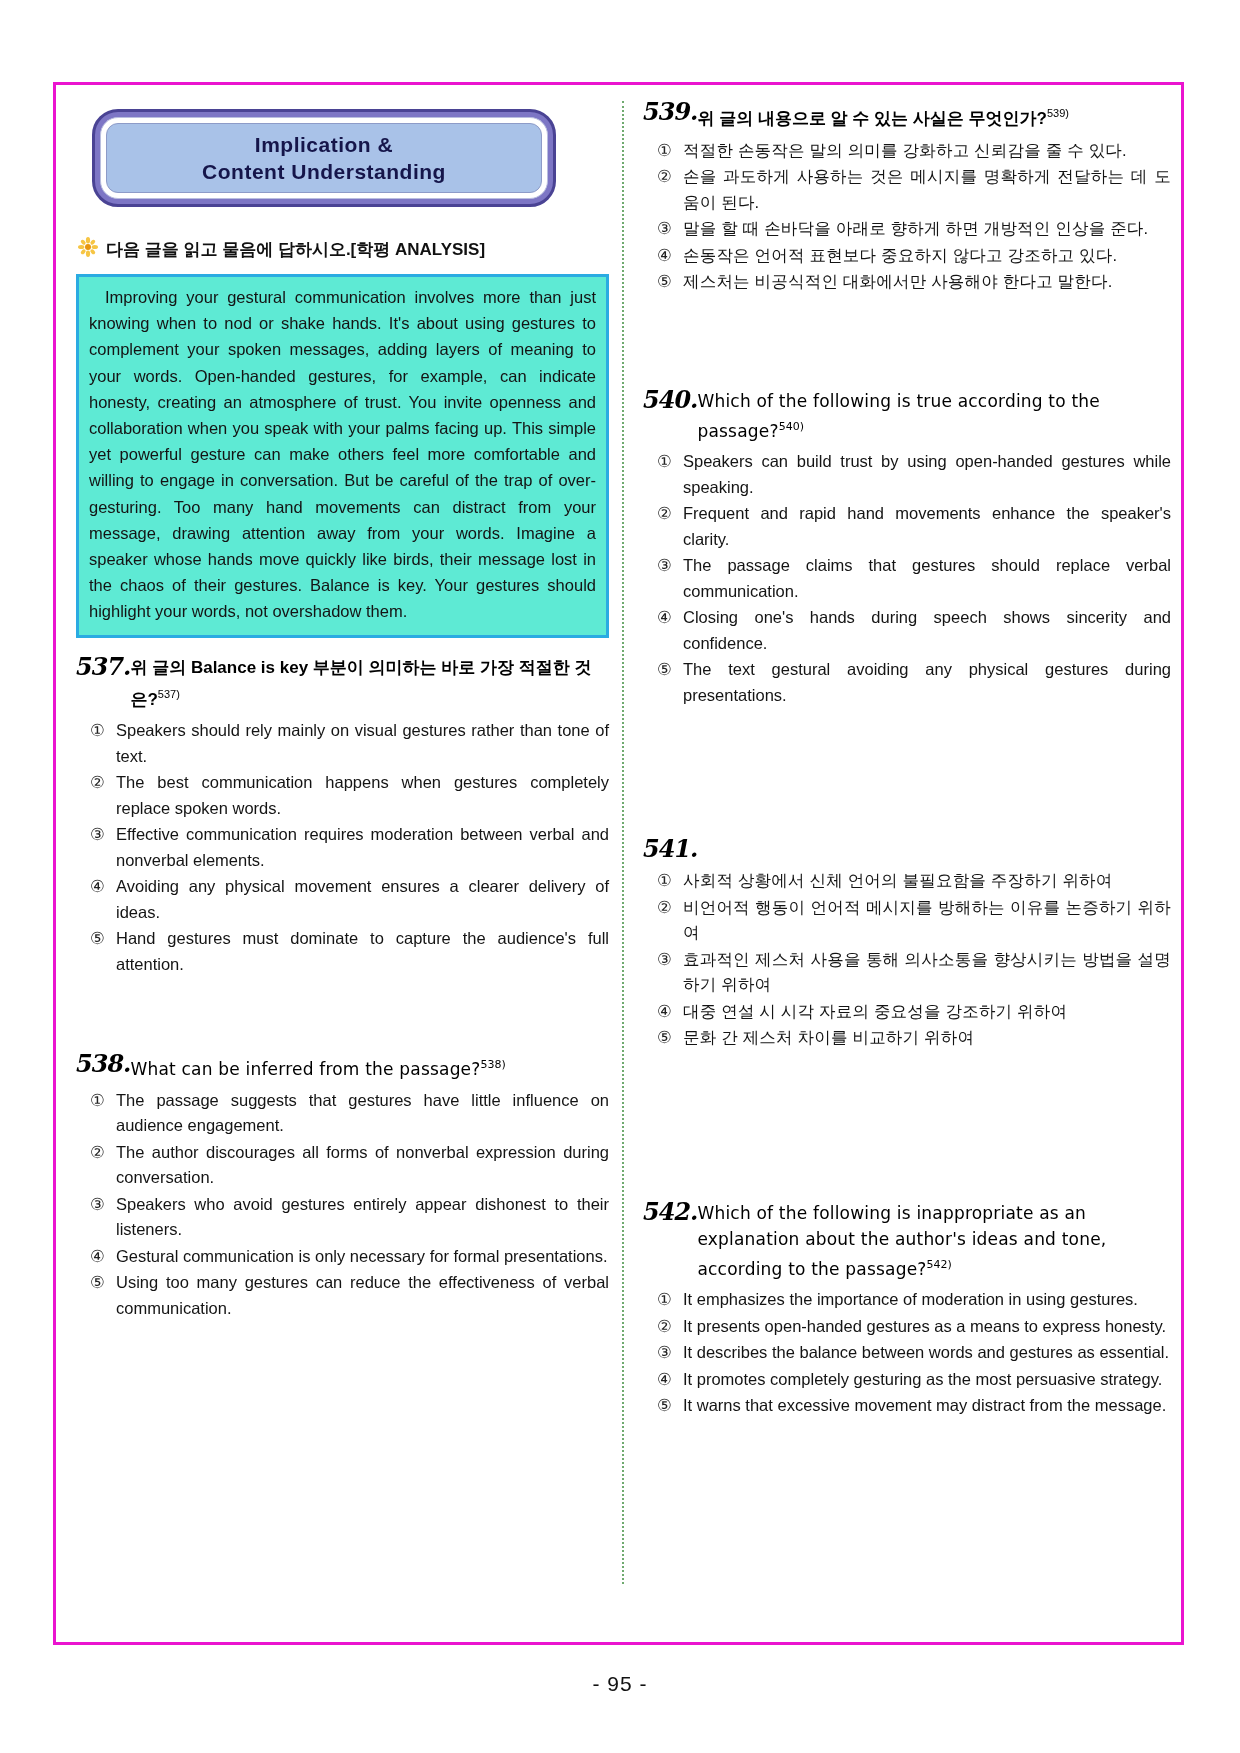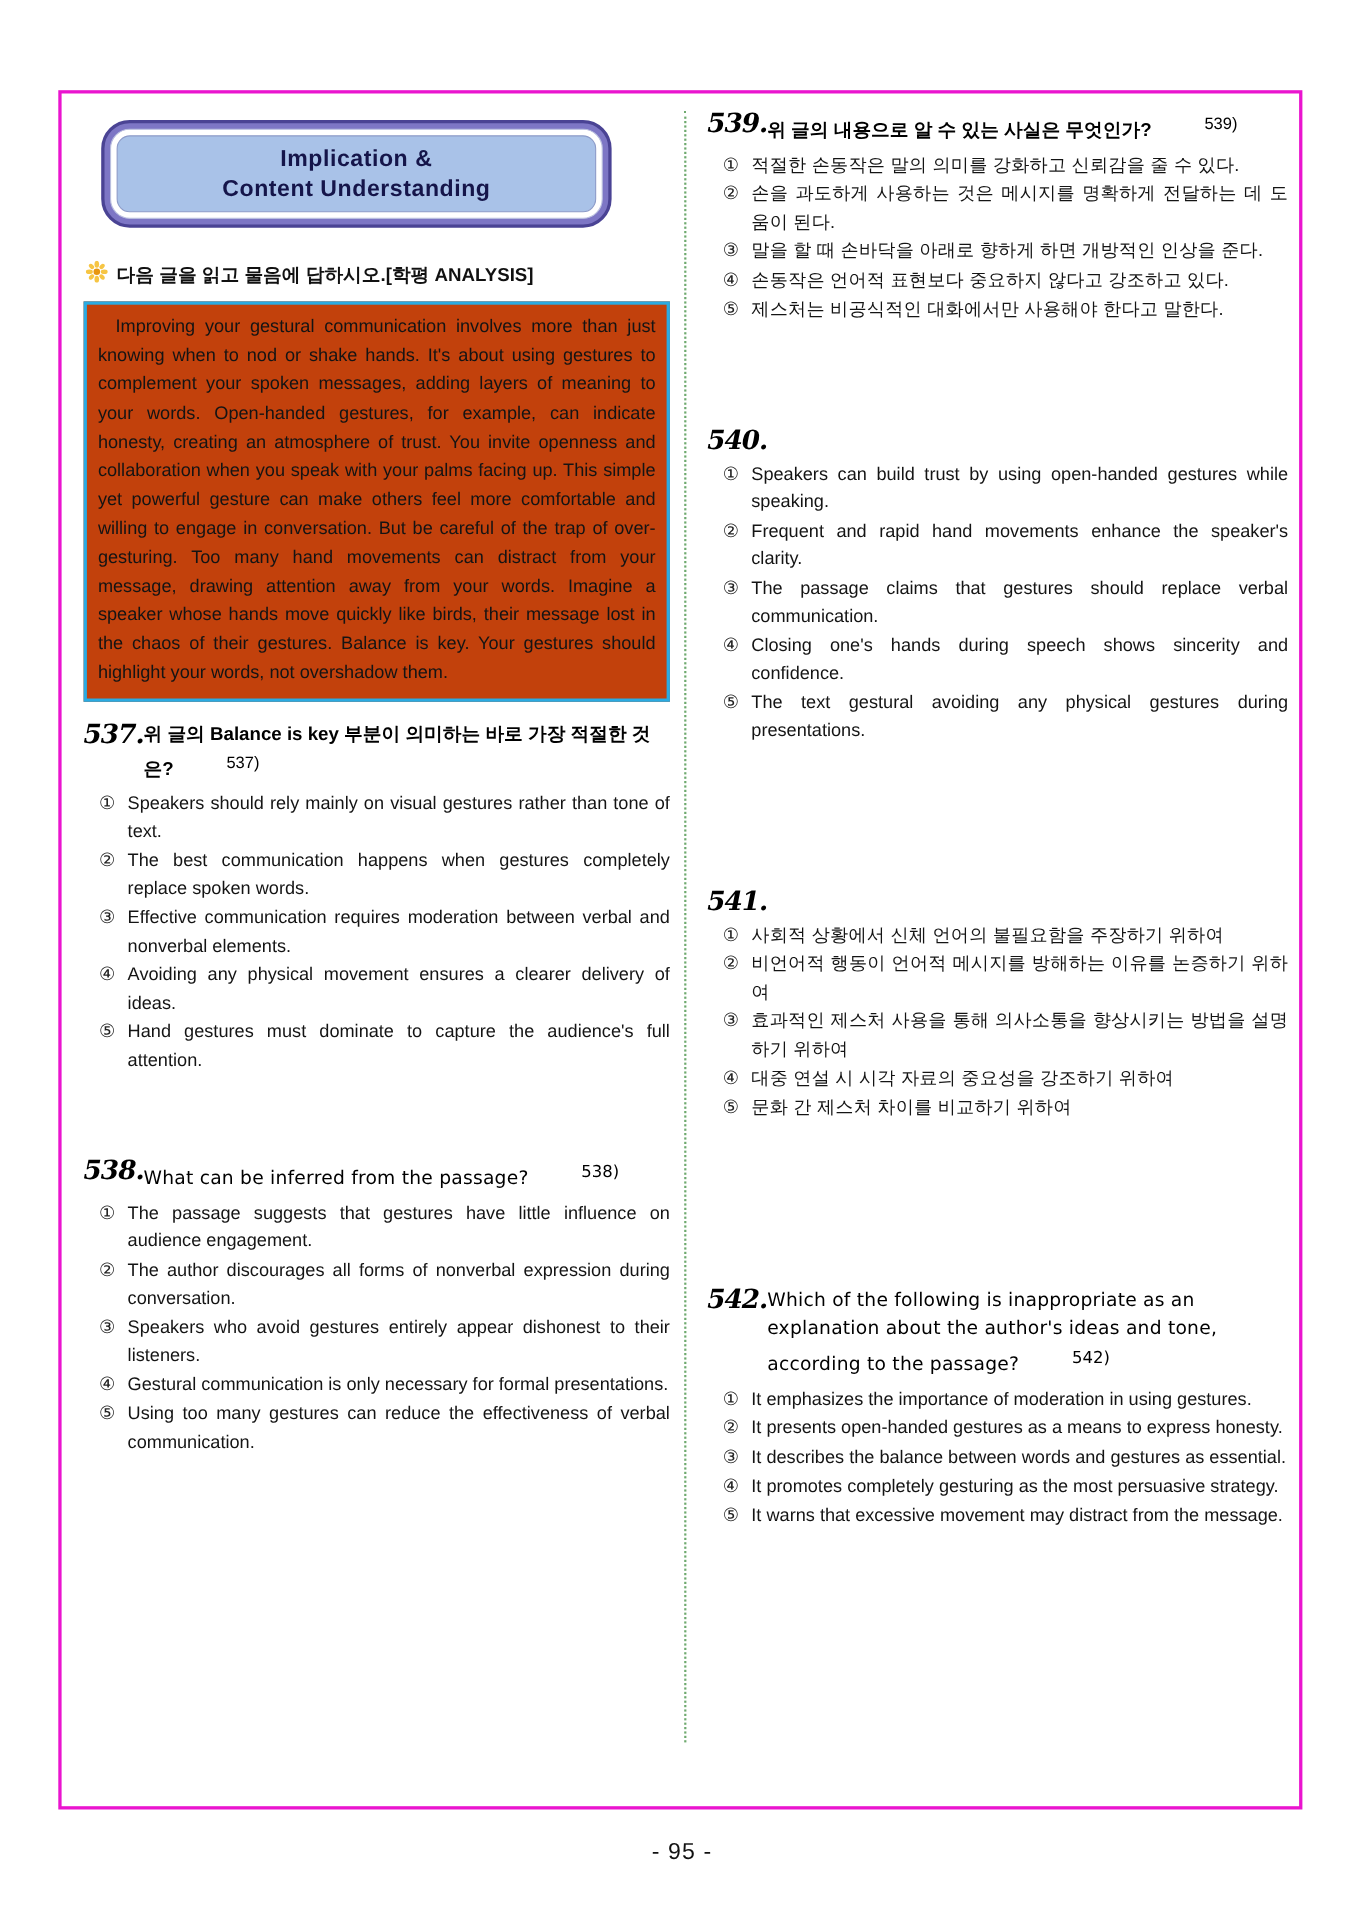--- a/index.html
+++ b/index.html
@@ -59,7 +59,7 @@
   .q-stem{font-size:17px;line-height:26px;padding-top:1px;}
   .stem-ko{font-weight:bold;color:#000;}
   .stem-en{font-family:"DejaVu Sans",sans-serif;font-weight:normal;letter-spacing:0.2px;color:#000;}
-  .q-ref{font-size:15px;vertical-align:super;font-weight:normal;letter-spacing:0;margin-left:48px;}
+  .q-ref{font-size:11px;vertical-align:super;font-weight:normal;letter-spacing:0;}
 
   .options{margin:6px 0 0 14px;}
   .option{display:flex;align-items:flex-start;margin-top:1px;}

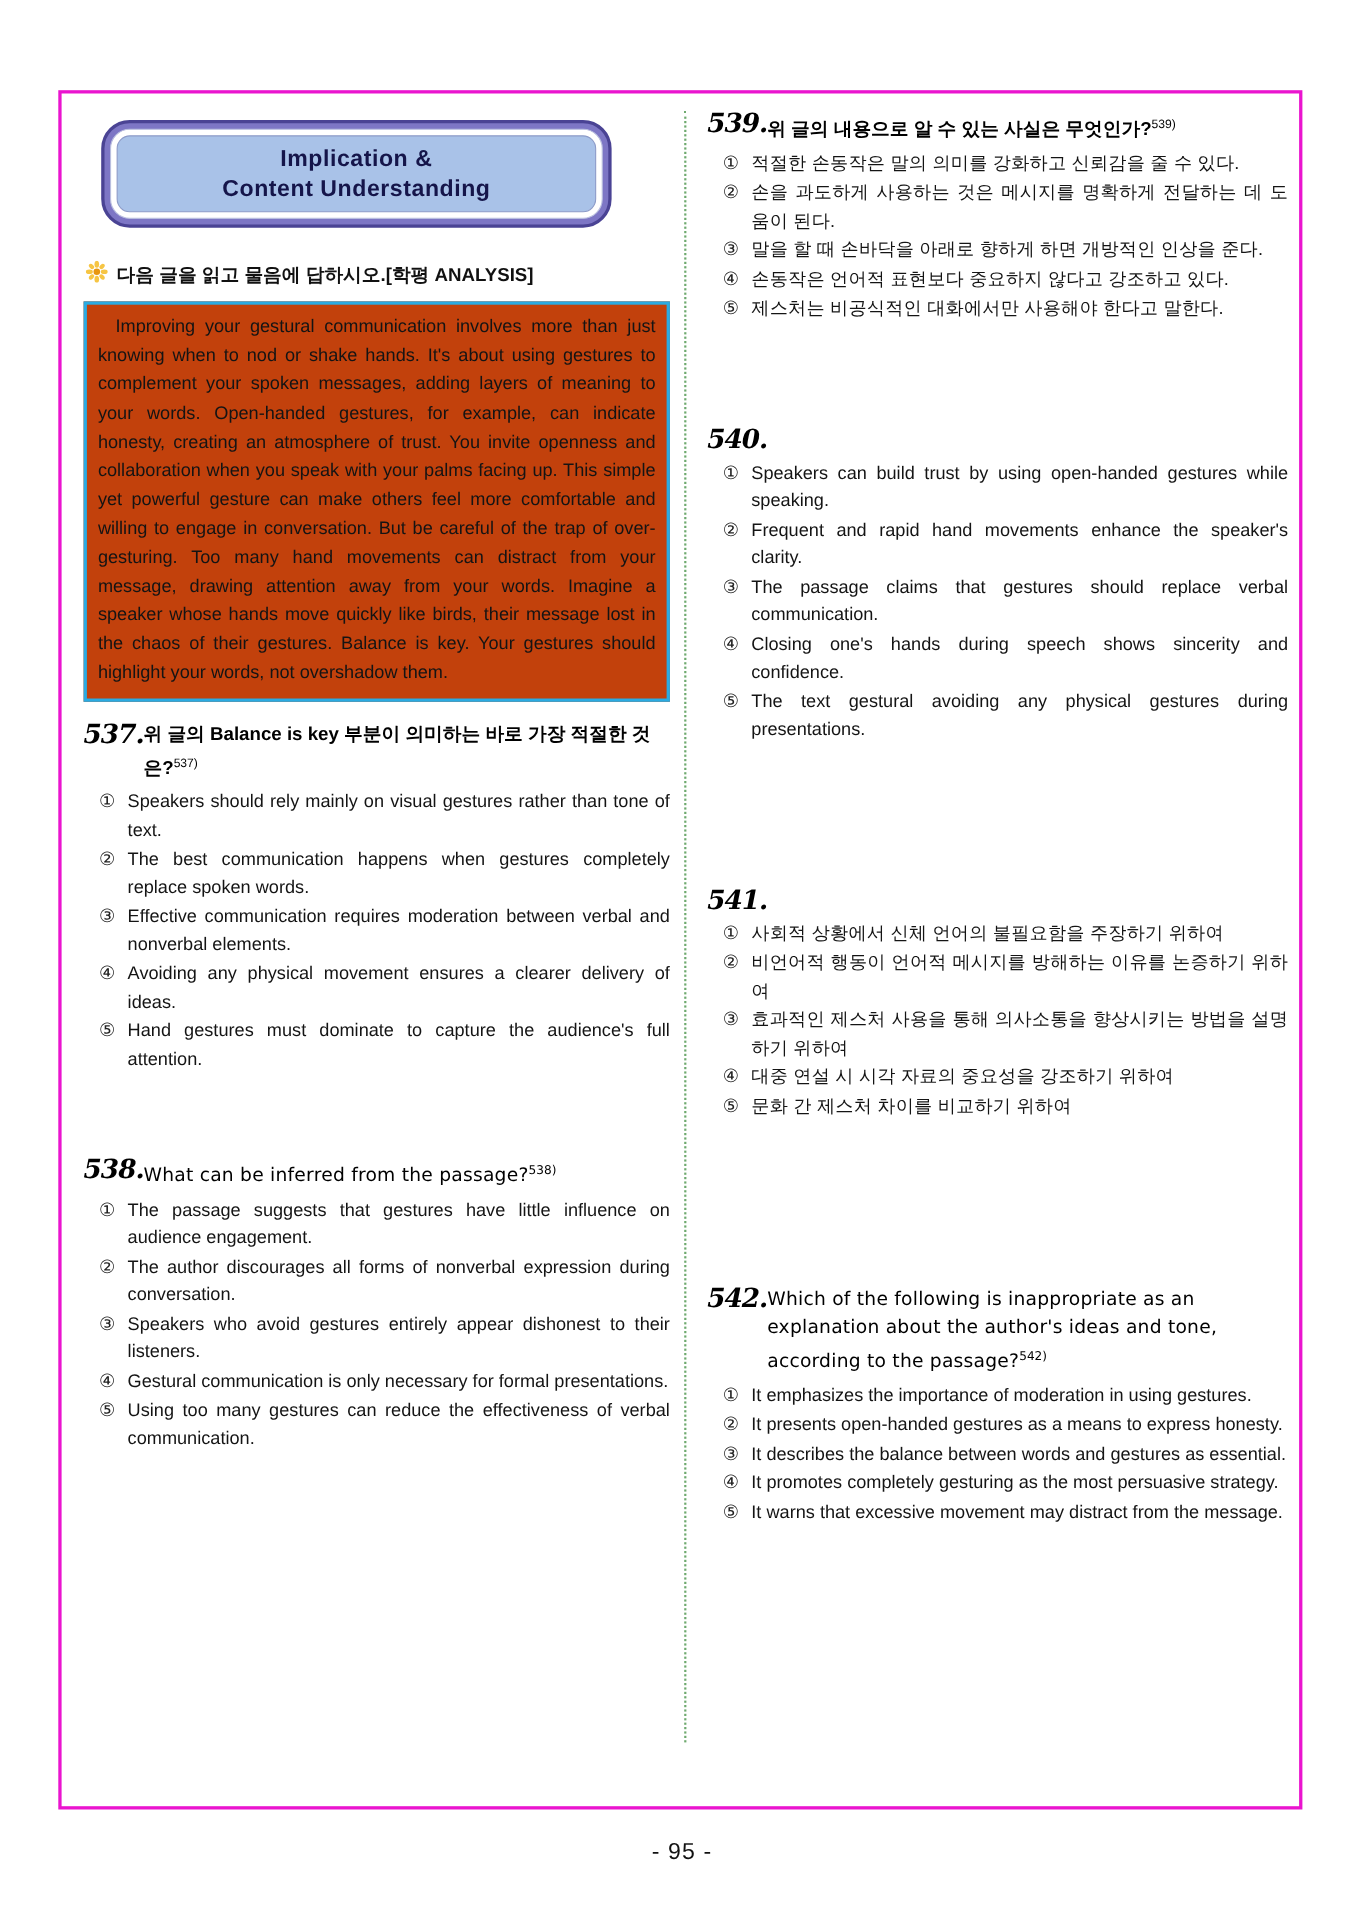--- a/index.html
+++ b/index.html
@@ -42,7 +42,7 @@
 
   .passage-box{
     margin-top:12px;border:3px solid #2aabe2;box-sizing:border-box;width:533px;
-    padding:7px 10px 10px 10px;background:#c2410c;
+    padding:7px 10px 10px 10px;background:#5eead4;
   }
   .passage-text{
     font-size:16.5px;line-height:26.2px;text-align:justify;text-indent:16px;

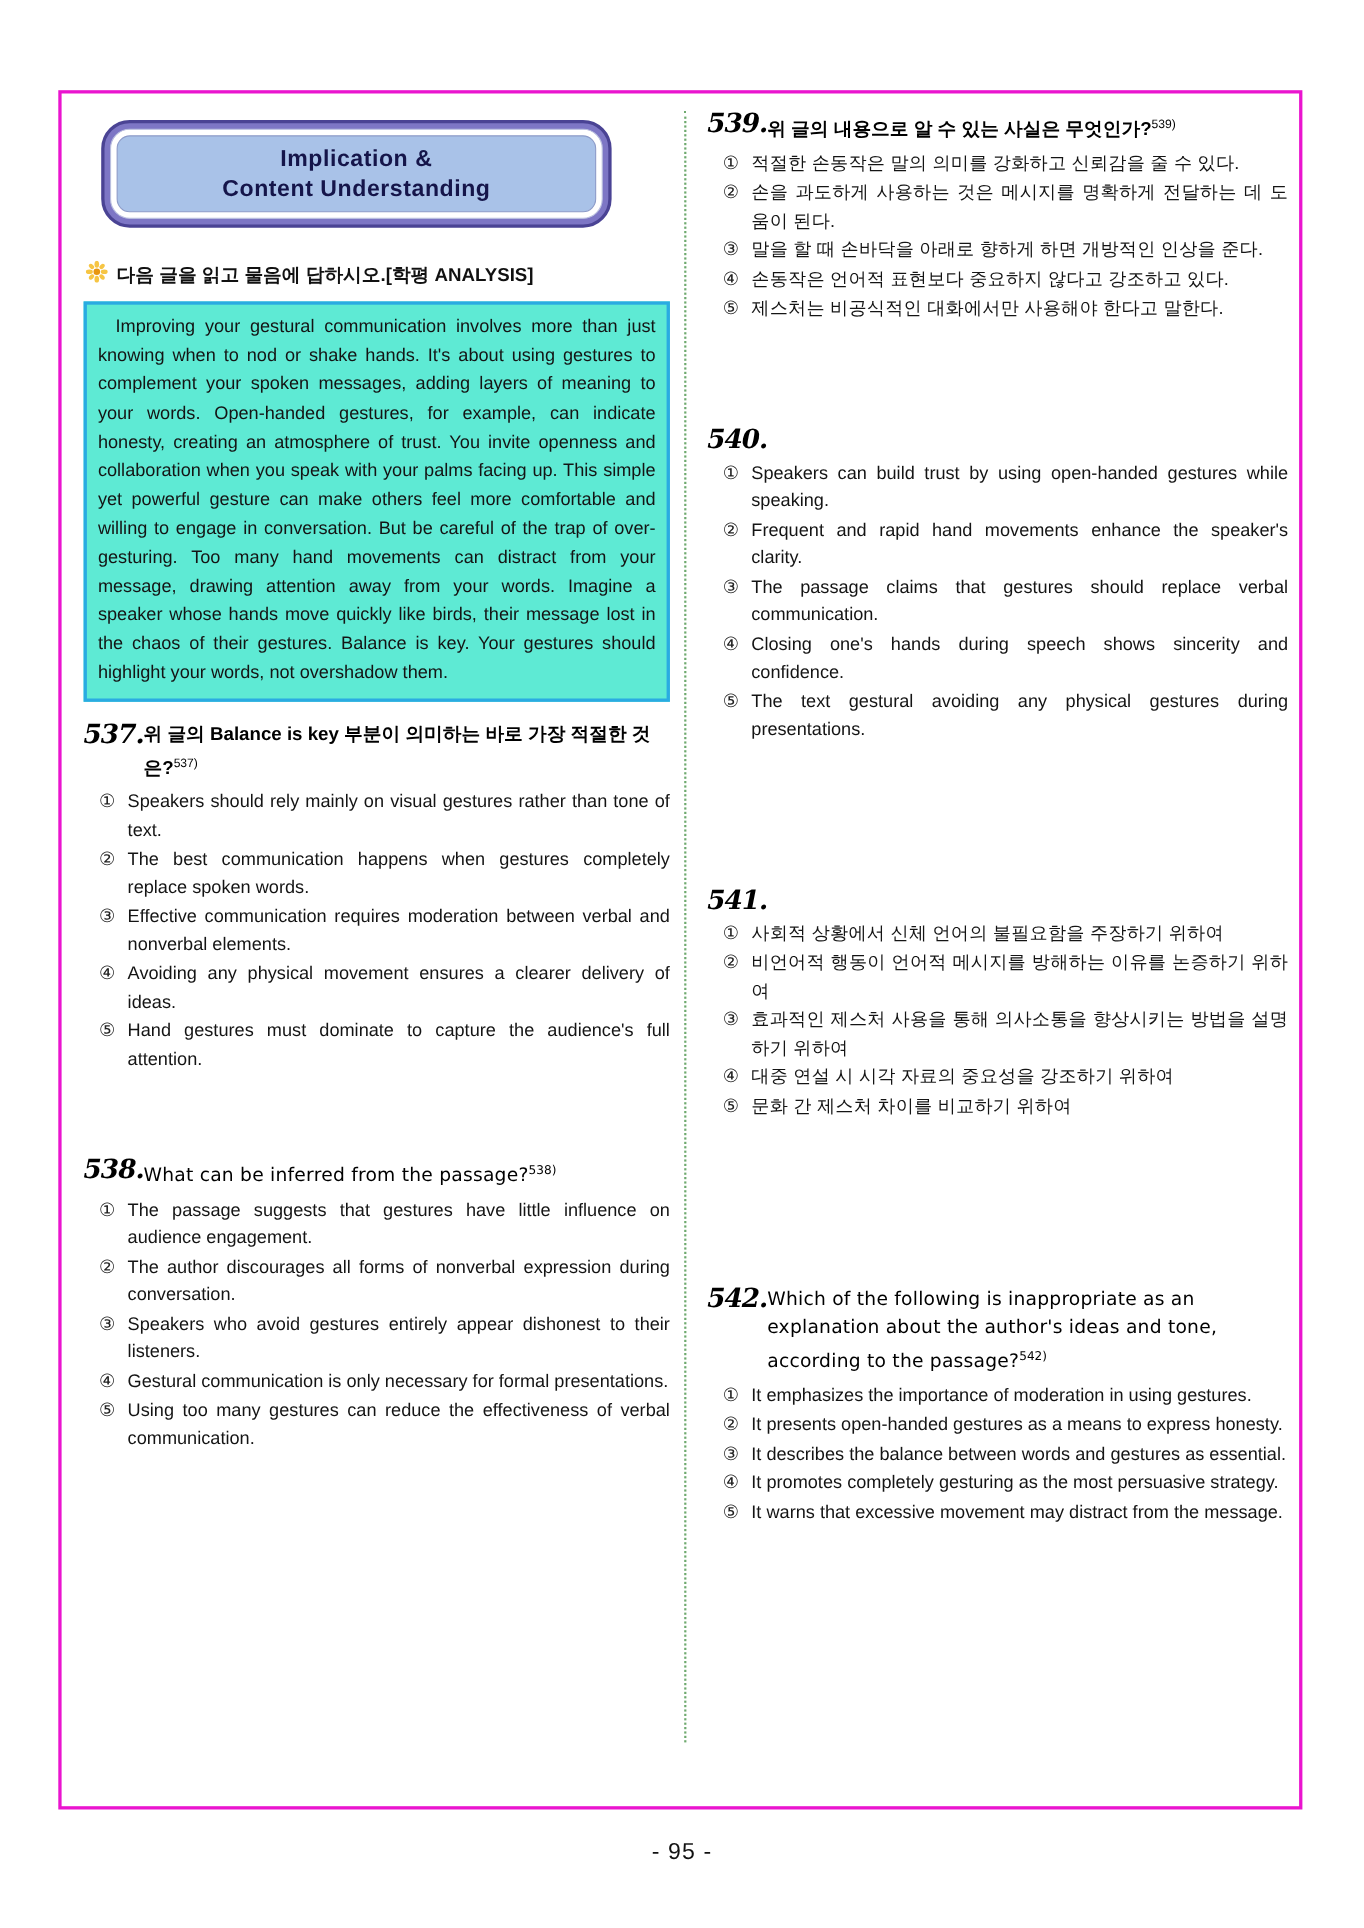--- a/index.html
+++ b/index.html
@@ -209,6 +209,7 @@
       <div class="question" style="margin-top:92px;">
         <div class="q-head">
           <span class="q-num">540.</span>
+          <span class="q-stem stem-en"><span>Which of the following is true according to the passage?</span><sup class="q-ref">540)</sup></span>
         </div>
         <div class="options">
           <div class="option">

